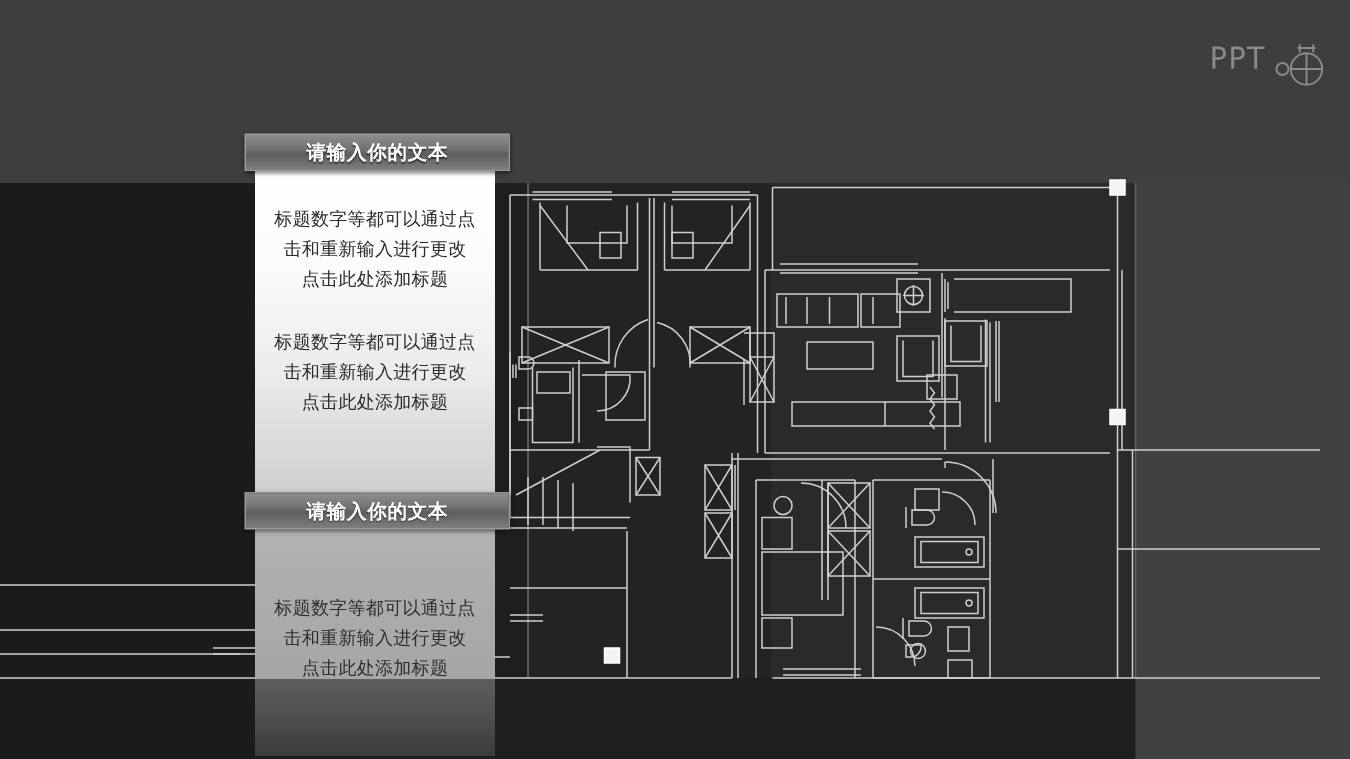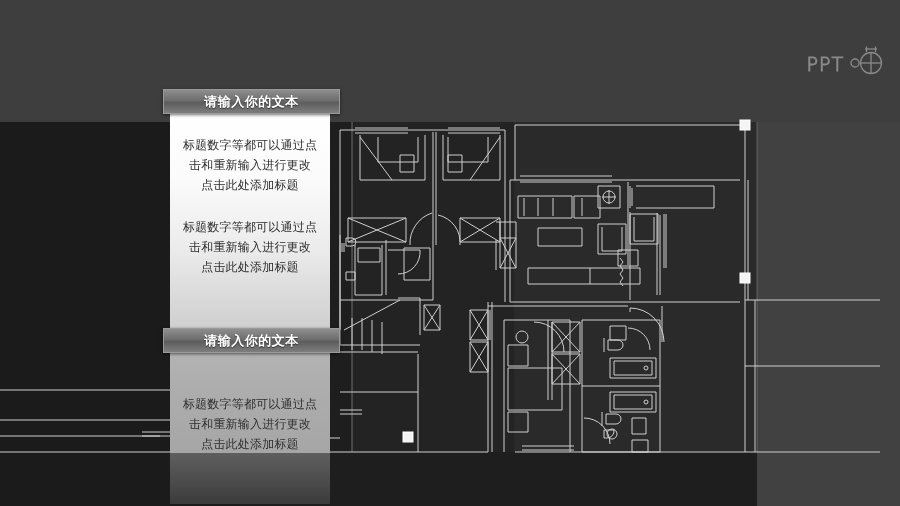--- a/index.html
+++ b/index.html
@@ -57,8 +57,8 @@
     text-shadow:0 1px 2px rgba(0,0,0,.6);
   }
   .logo{
-    position:absolute;right:16px;top:45px;
-    display:flex;align-items:flex-end;gap:6px;
+    position:absolute;right:16px;top:28px;
+    display:flex;align-items:flex-start;gap:6px;
     color:#7d7d7d;
   }
   .logo-text{

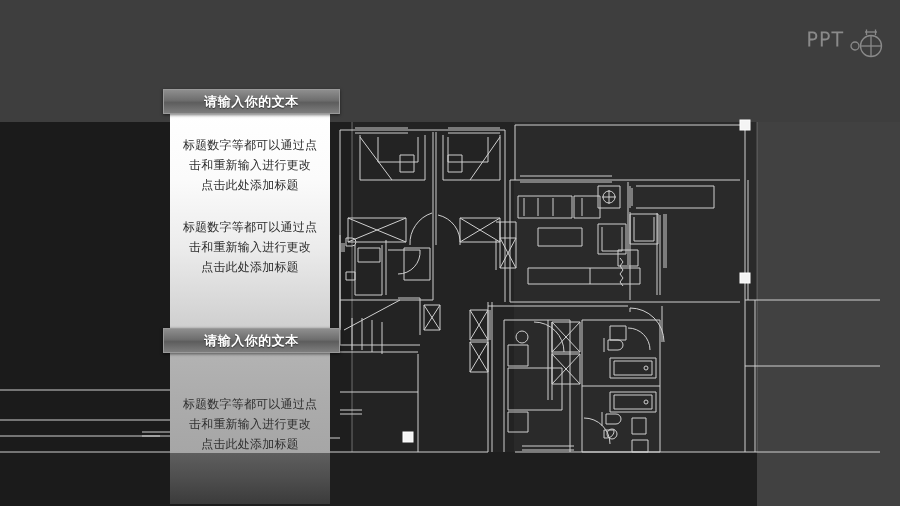--- a/index.html
+++ b/index.html
@@ -97,7 +97,6 @@
     font-size:12px;line-height:20px;color:#2b2b2b;
     text-align:center;margin:0 0 22px 0;
     letter-spacing:.2px;
-    font-family:Liberation Mono, monospace;
   }
   .para:last-child{margin-bottom:0;}
   .box-body.shaded .para{color:#2e2e2e;}

